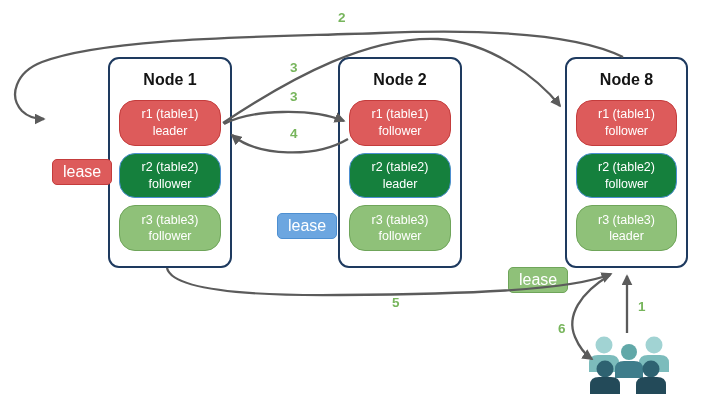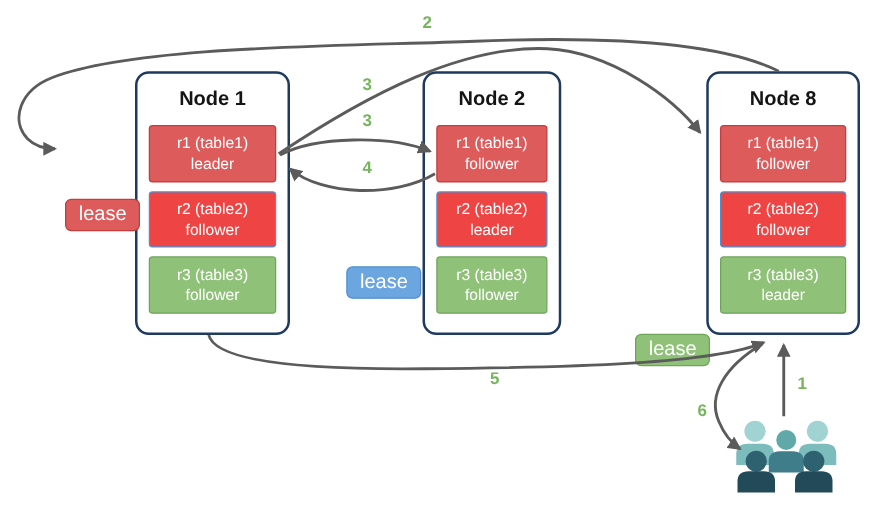--- a/index.html
+++ b/index.html
@@ -80,7 +80,7 @@
     </div>
   </div>
 
-  <div class="node" style="left:338px;width:111px">
+  <div class="node" style="left:338px;width:124px">
     <div class="node-title">Node 2</div>
     <div class="replica c-red">
       <span>r1 (table1)</span>

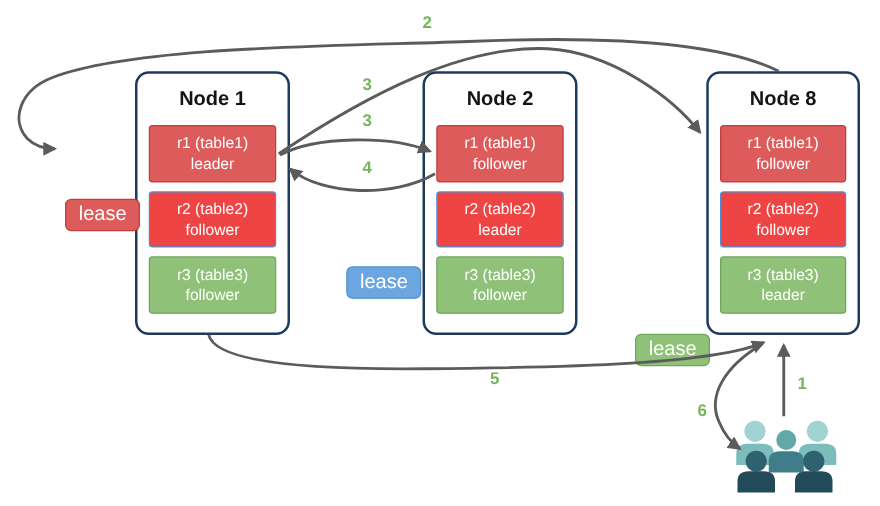--- a/index.html
+++ b/index.html
@@ -15,7 +15,7 @@
   }
   .node-title { text-align:center; font-weight:bold; font-size:16px; color:#141414; margin:4px 0 11px; }
   .replica {
-    height:49px; border-radius:3px; margin-bottom:7px;
+    height:49px; border-radius:16px; margin-bottom:7px;
     display:flex; flex-direction:column; justify-content:center;
     text-align:center; color:#ffffff; font-size:12.5px; line-height:1.32;
   }

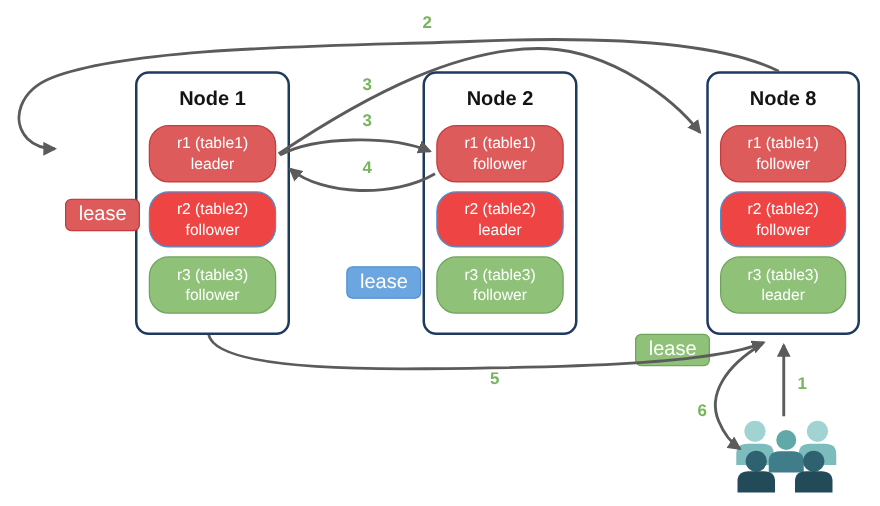--- a/index.html
+++ b/index.html
@@ -20,7 +20,7 @@
     text-align:center; color:#ffffff; font-size:12.5px; line-height:1.32;
   }
   .c-red   { background:#dd5b5b; border:1.5px solid #c43c3c; }
-  .c-blue  { background:#ef4444; border:1.5px solid #4d8fd1; }
+  .c-blue  { background:#15803d; border:1.5px solid #4d8fd1; }
   .c-green { background:#8fc179; border:1.5px solid #6fa55a; }
 
   .lease {

